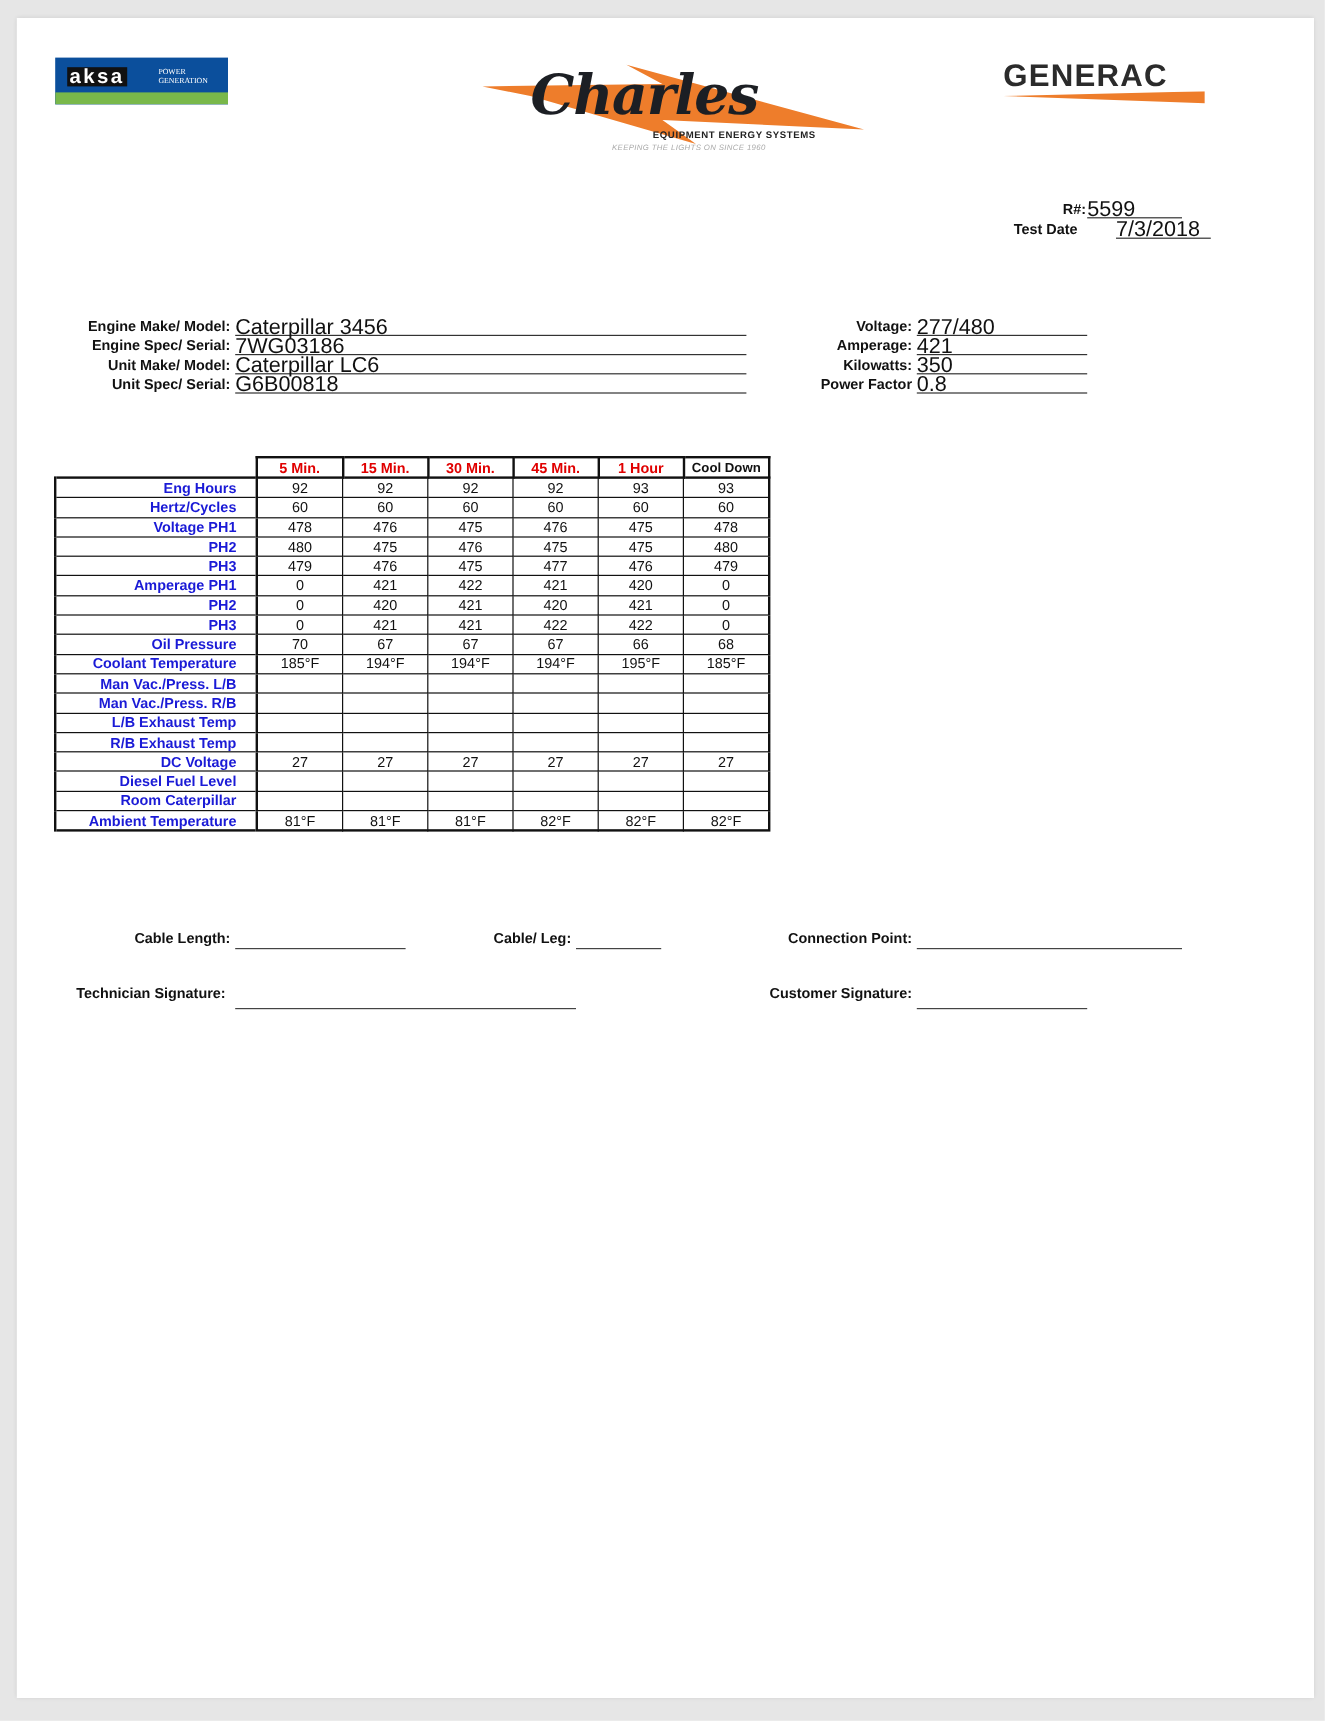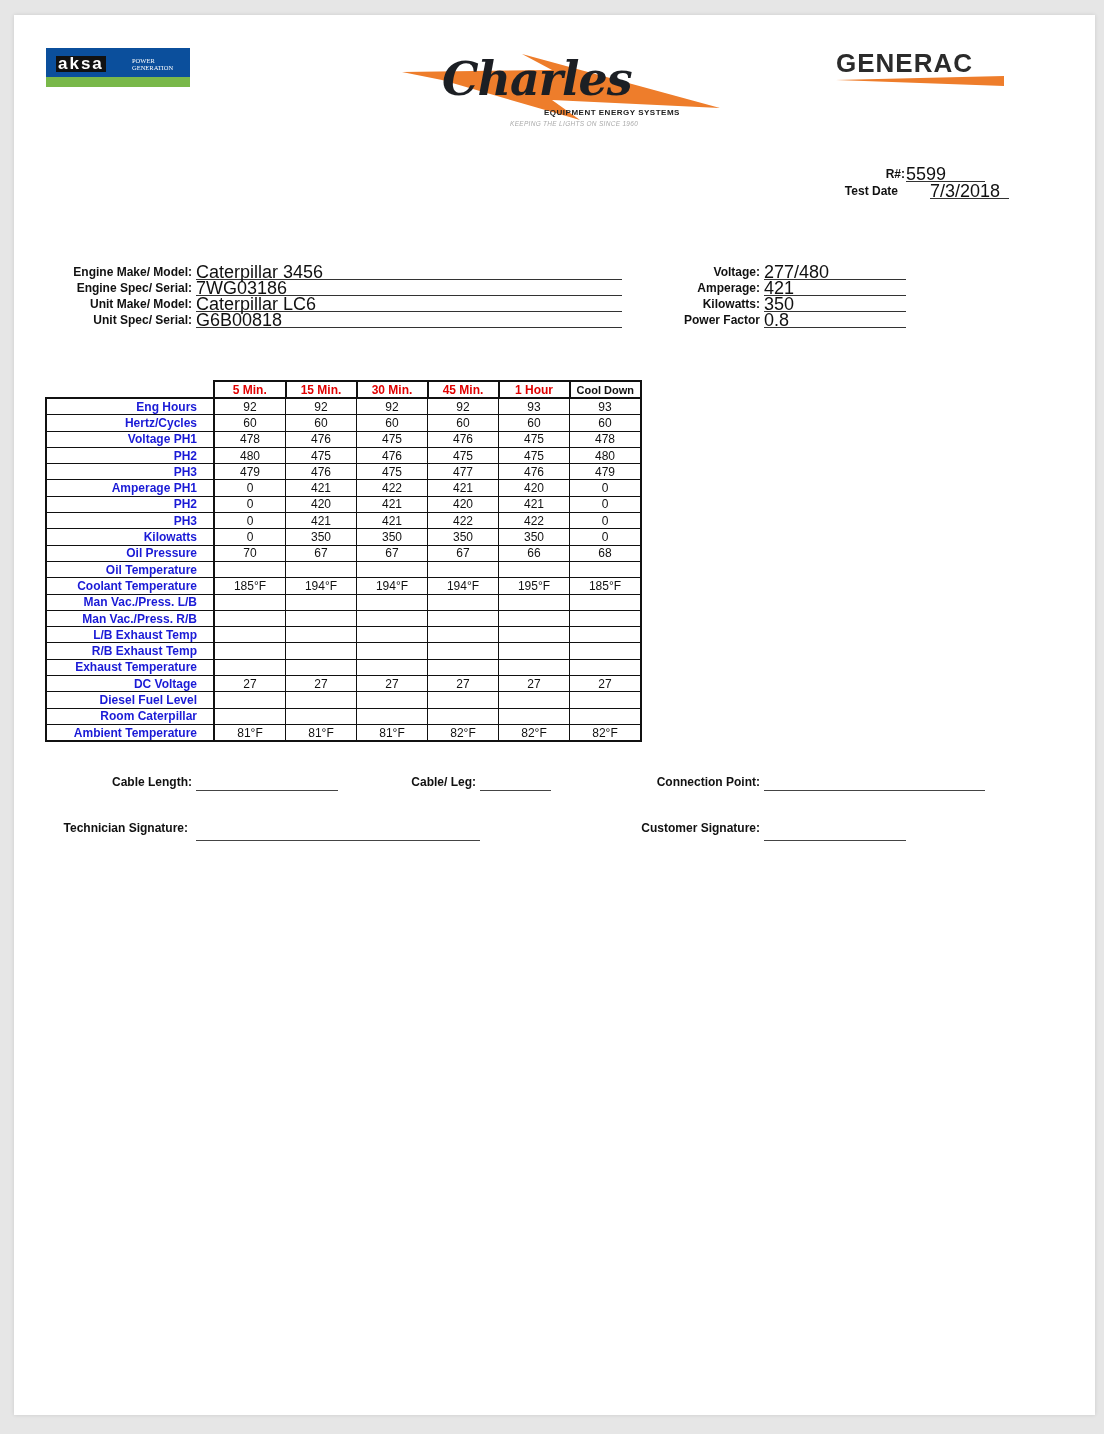--- a/index.html
+++ b/index.html
@@ -189,15 +189,6 @@
           <td class="v last">0</td>
         </tr>
         <tr>
-          <td class="rl">Kilowatts</td>
-          <td class="v">0</td>
-          <td class="v">350</td>
-          <td class="v">350</td>
-          <td class="v">350</td>
-          <td class="v">350</td>
-          <td class="v last">0</td>
-        </tr>
-        <tr>
           <td class="rl">Oil Pressure</td>
           <td class="v">70</td>
           <td class="v">67</td>

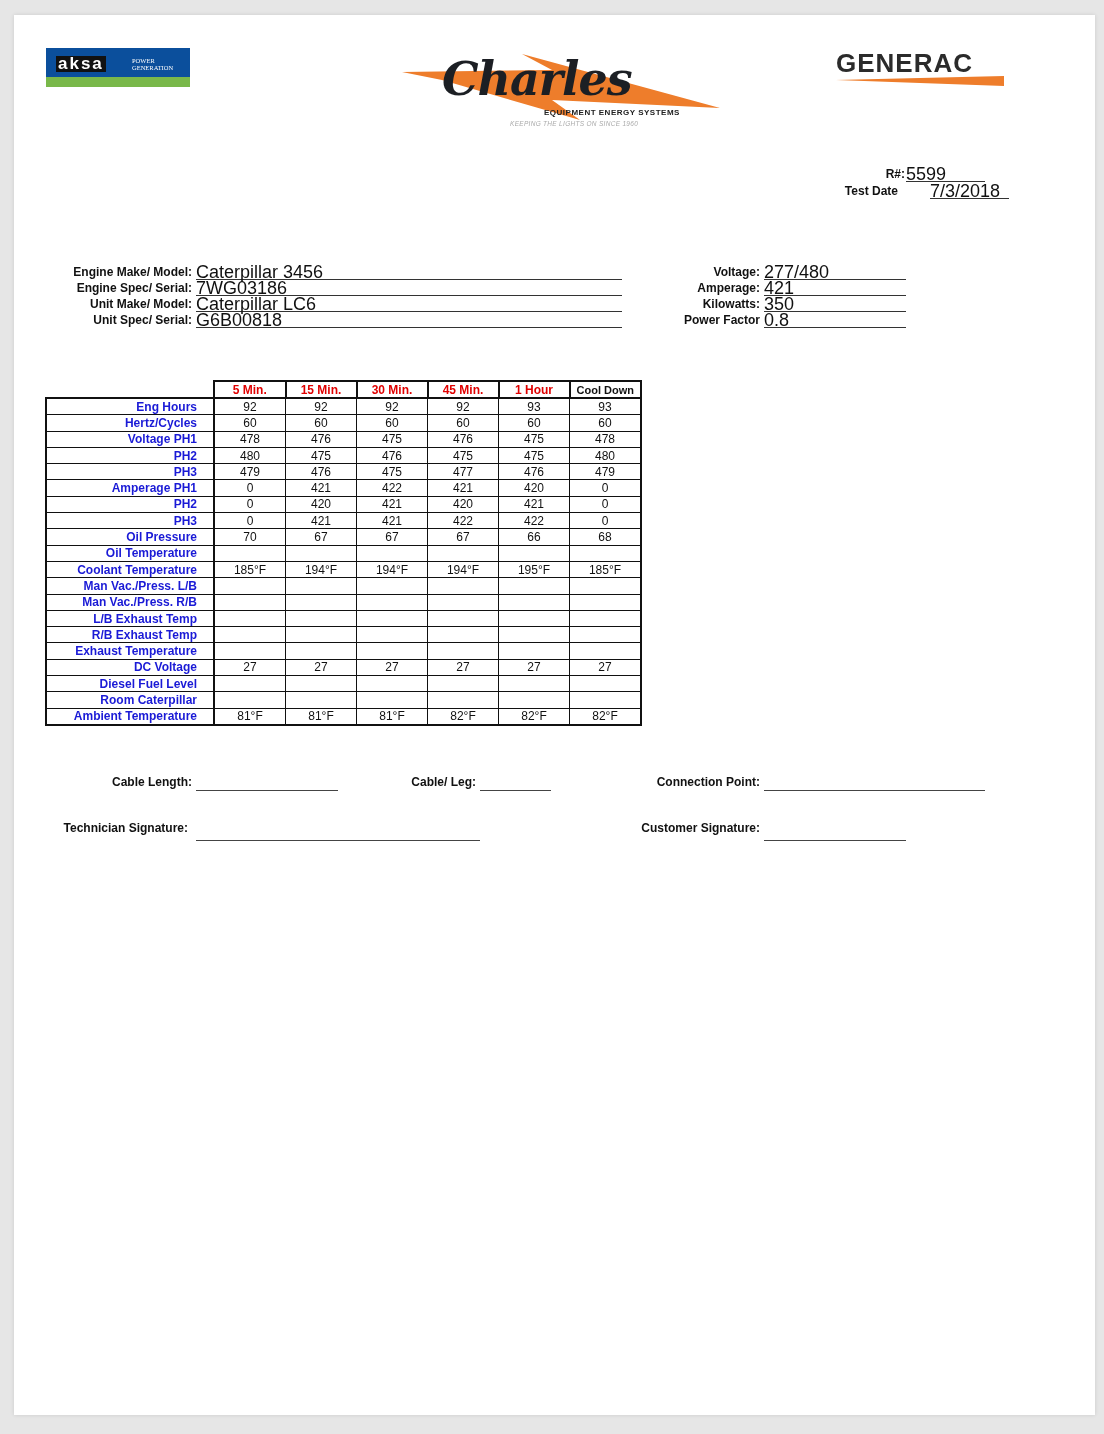--- a/index.html
+++ b/index.html
@@ -198,15 +198,6 @@
           <td class="v last">68</td>
         </tr>
         <tr>
-          <td class="rl">Oil Temperature</td>
-          <td class="v"></td>
-          <td class="v"></td>
-          <td class="v"></td>
-          <td class="v"></td>
-          <td class="v"></td>
-          <td class="v last"></td>
-        </tr>
-        <tr>
           <td class="rl">Coolant Temperature</td>
           <td class="v">185°F</td>
           <td class="v">194°F</td>

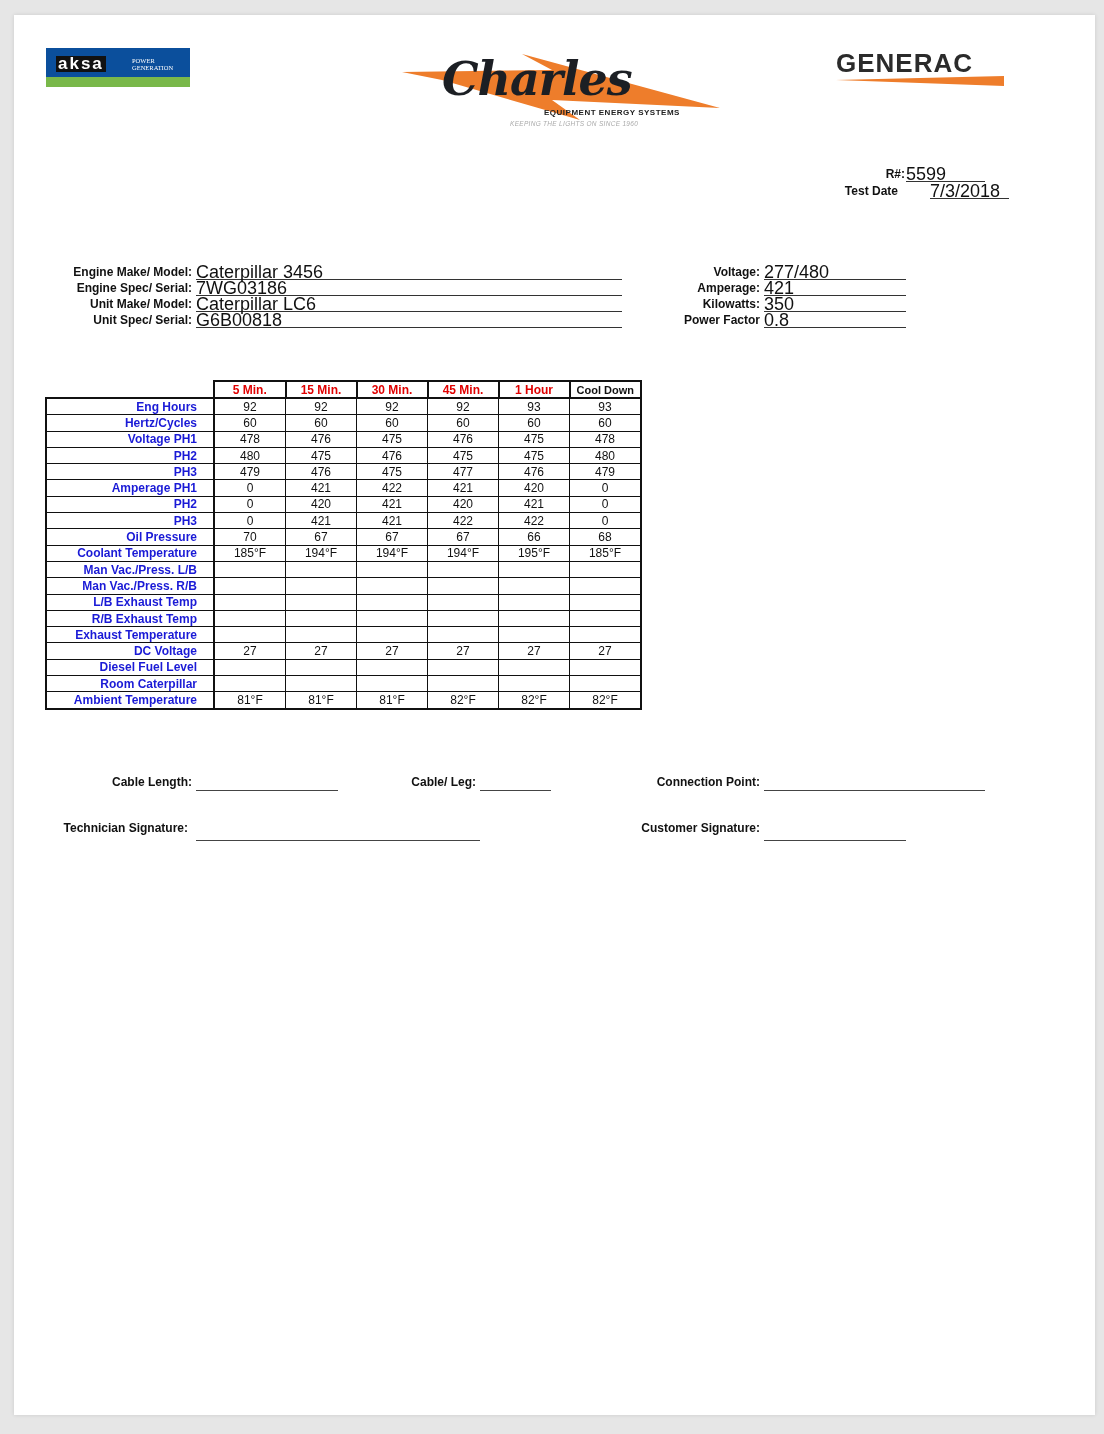--- a/index.html
+++ b/index.html
@@ -243,15 +243,6 @@
           <td class="v last"></td>
         </tr>
         <tr>
-          <td class="rl">Exhaust Temperature</td>
-          <td class="v"></td>
-          <td class="v"></td>
-          <td class="v"></td>
-          <td class="v"></td>
-          <td class="v"></td>
-          <td class="v last"></td>
-        </tr>
-        <tr>
           <td class="rl">DC Voltage</td>
           <td class="v">27</td>
           <td class="v">27</td>

